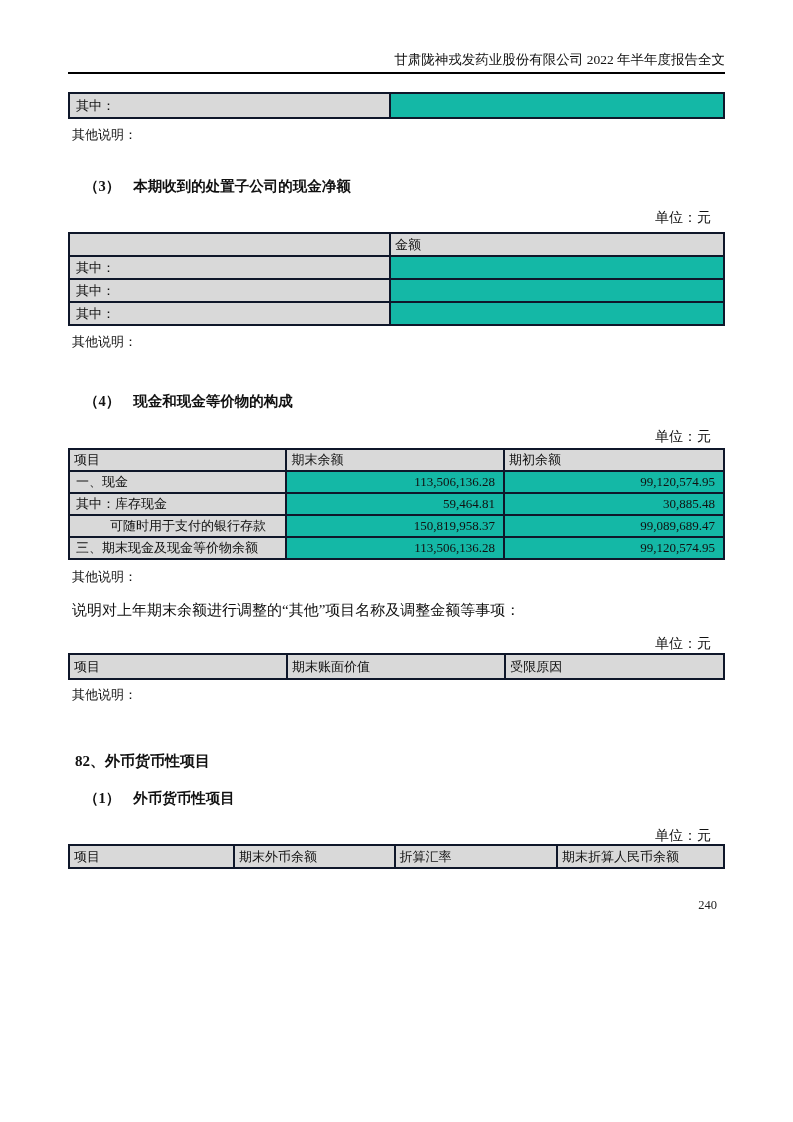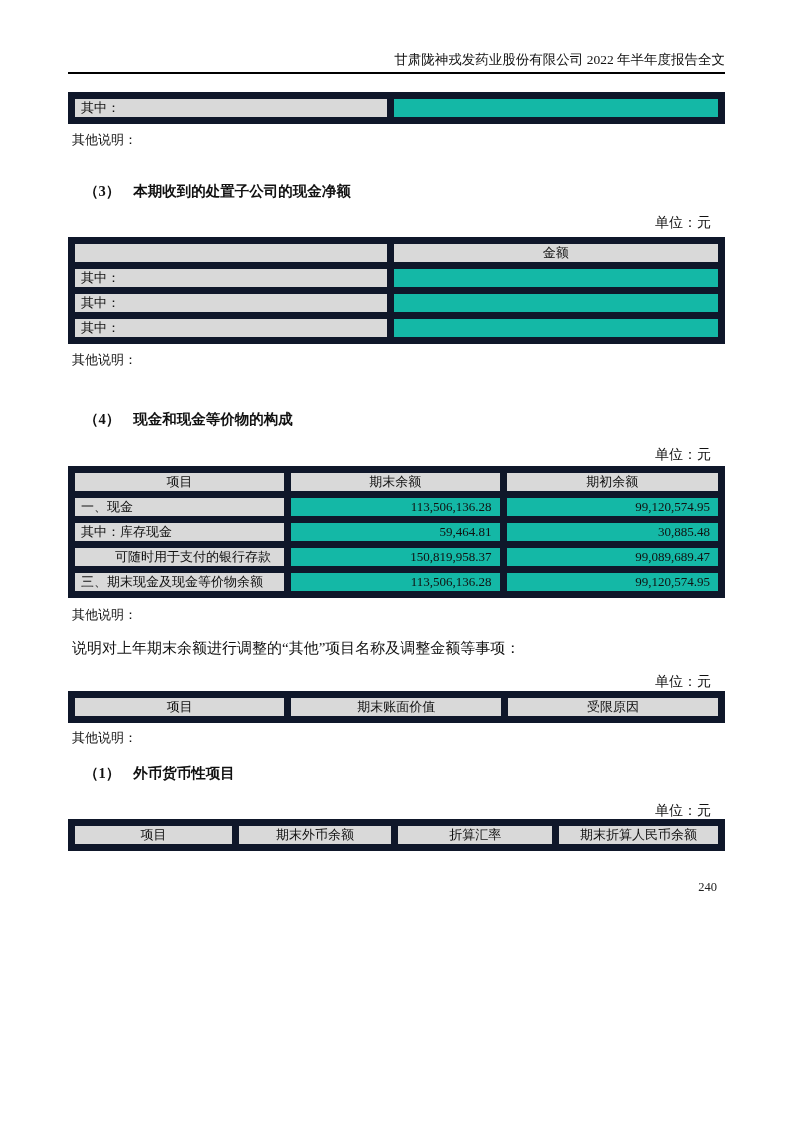--- a/index.html
+++ b/index.html
@@ -33,7 +33,7 @@
     font-size: 13px;
   }
   td, th {
-    border: 7px solid #0f172a;
+    border: 2px solid #0f172a;
     font-weight: normal;
     vertical-align: middle;
     overflow: hidden;

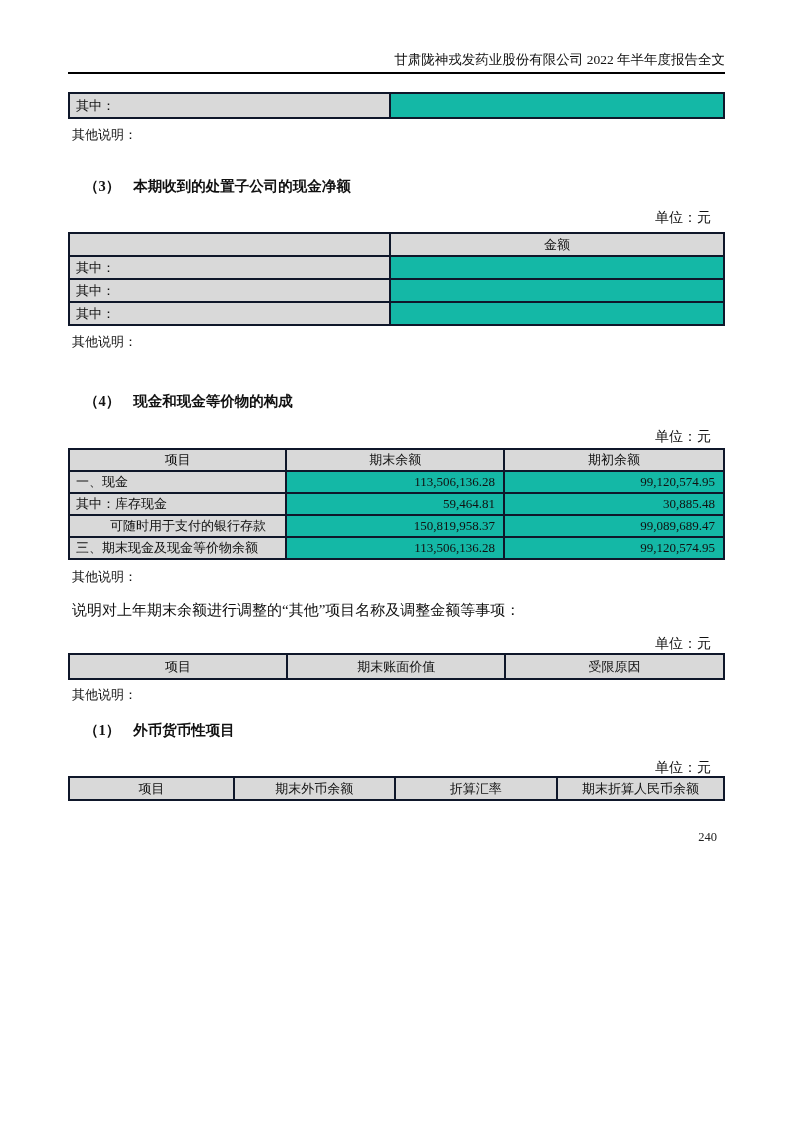--- a/index.html
+++ b/index.html
@@ -42,7 +42,7 @@
   .shade { background: #d9d9d9; }
   .cell-label { text-align: left; padding: 0 6px; }
   .cell-value { text-align: right; padding: 0 8px; background: #14b8a6; }
-  .cell-head  { text-align: center; padding: 0 4px; }
+  .cell-head  { text-align: left; padding: 0 4px; }
   .indent2 { padding-left: 40px; }
 
   .t1 td { height: 25px; }

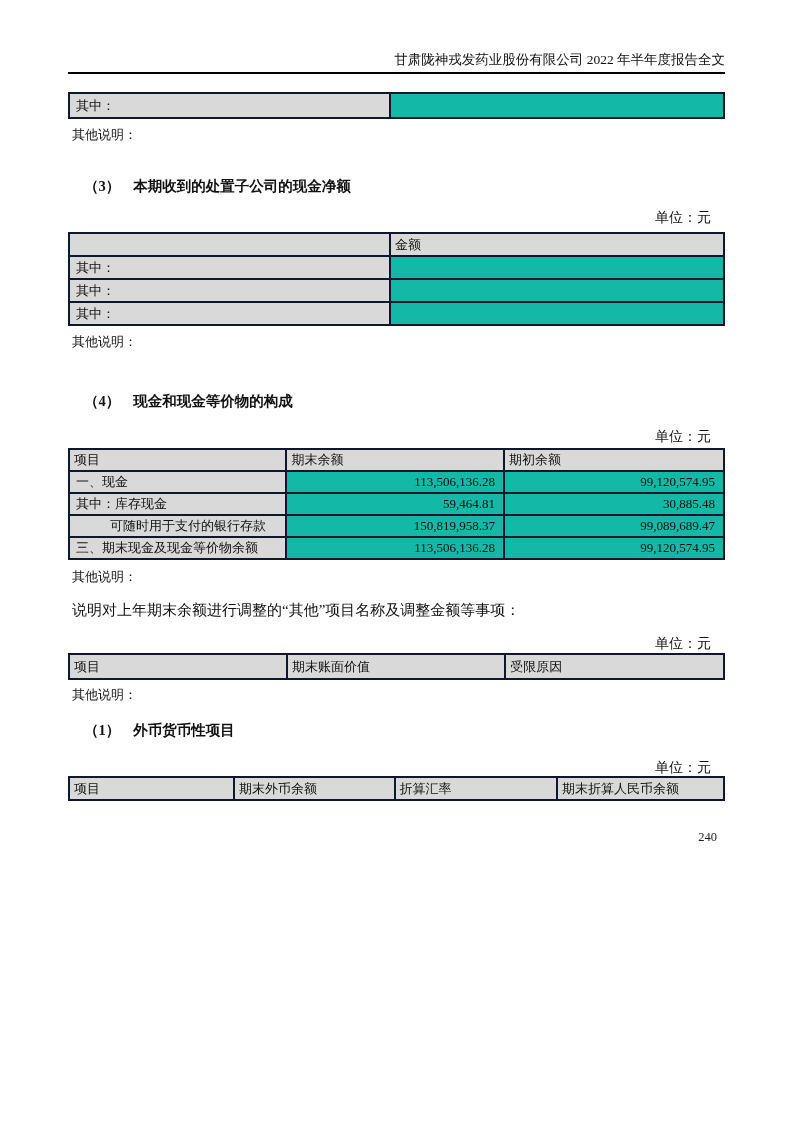--- a/index.html
+++ b/index.html
@@ -224,6 +224,7 @@
     </table>
   <div class="notes n-after-t4">其他说明：</div>
 
+  <div class="main-heading h-82">82、外币货币性项目</div>
   <div class="sub-heading h-s82-1">
     <span class="num">（1）</span><span>外币货币性项目</span>
   </div>

